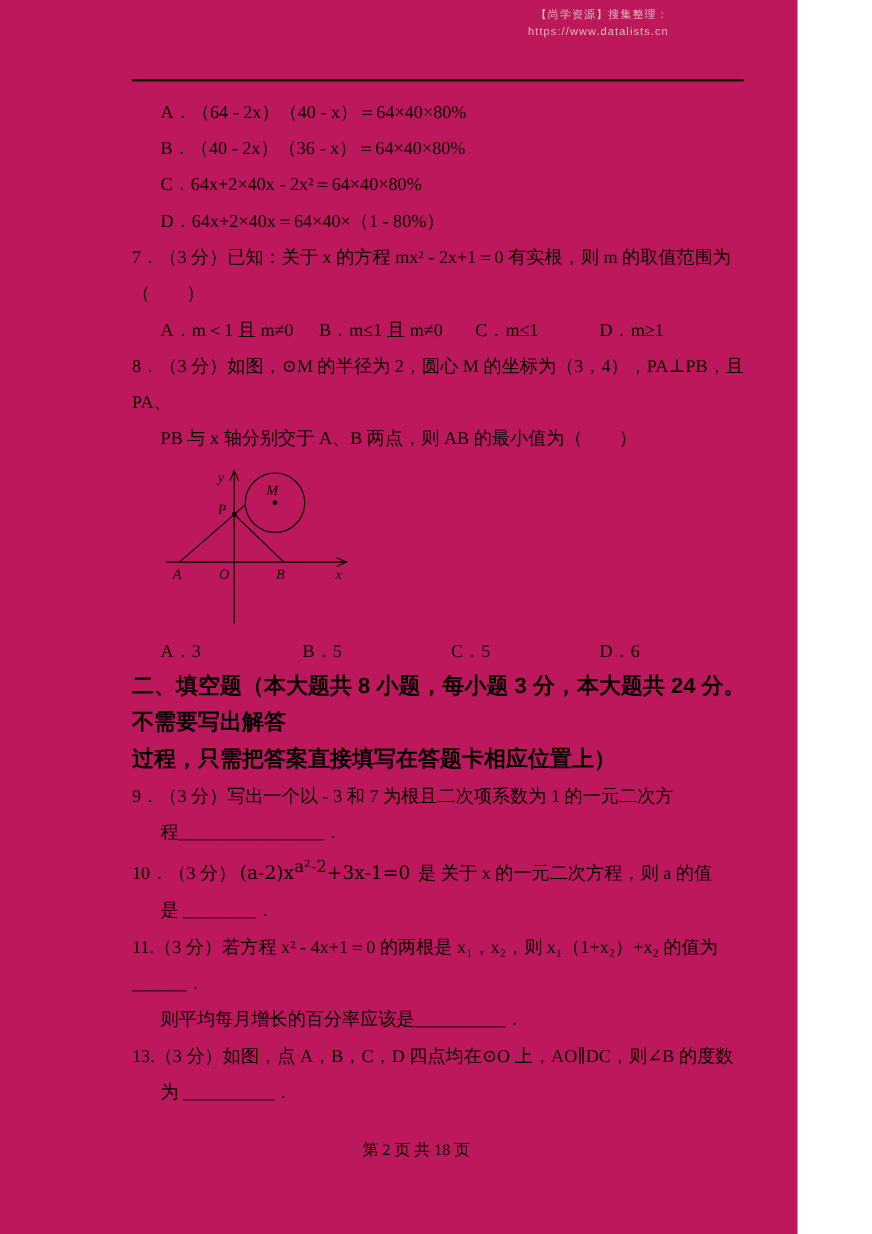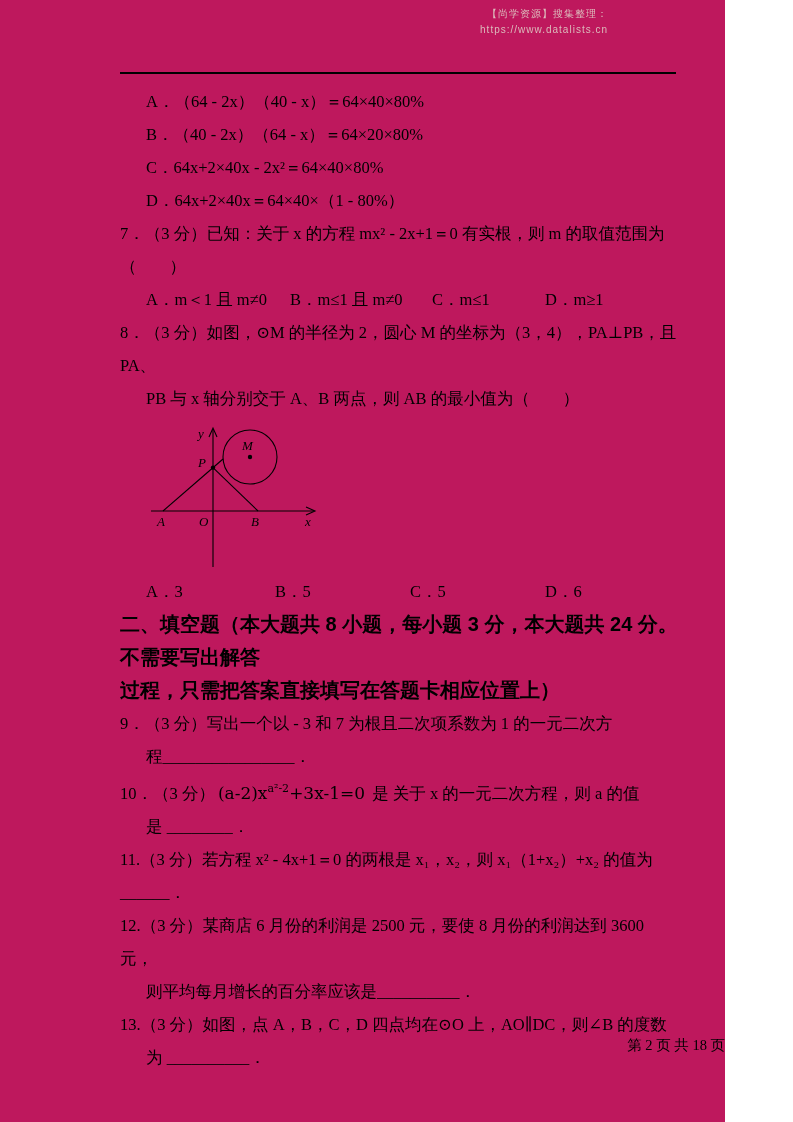--- a/index.html
+++ b/index.html
@@ -98,7 +98,7 @@
 
     <div>
       <div class="line indent">A．（64 - 2x）（40 - x）＝64×40×80%</div>
-      <div class="line indent">B．（40 - 2x）（64 - x）＝64×20×80%</div>
+      <div class="line indent">B．（40 - 2x）（36 - x）＝64×40×80%</div>
       <div class="line indent">C．64x+2×40x - 2x²＝64×40×80%</div>
       <div class="line indent">D．64x+2×40x＝64×40×（1 - 80%）</div>
     </div>

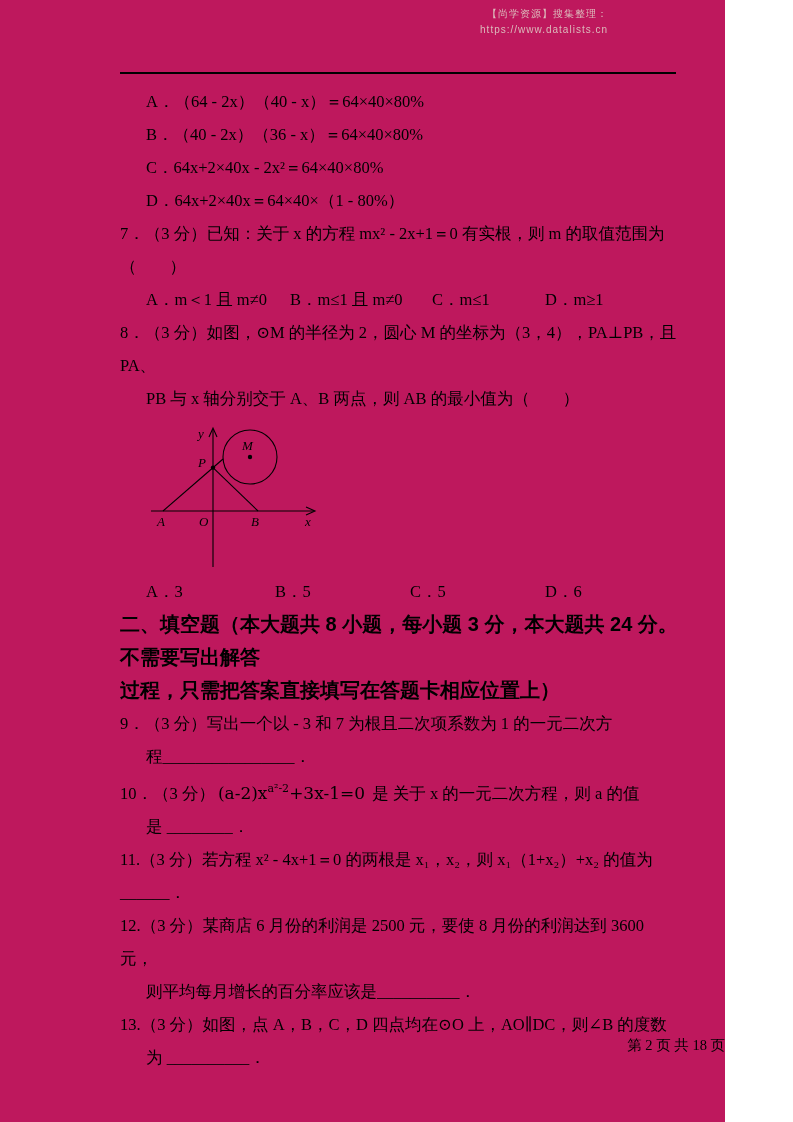--- a/index.html
+++ b/index.html
@@ -71,7 +71,7 @@
     margin: 0 3px;
     white-space: nowrap;
   }
-  .formula sup { font-size: 11px; line-height: 0; }
+  .formula sup { font-size: 15px; line-height: 0; }
   .footer {
     position: absolute;
     top: 1036px;

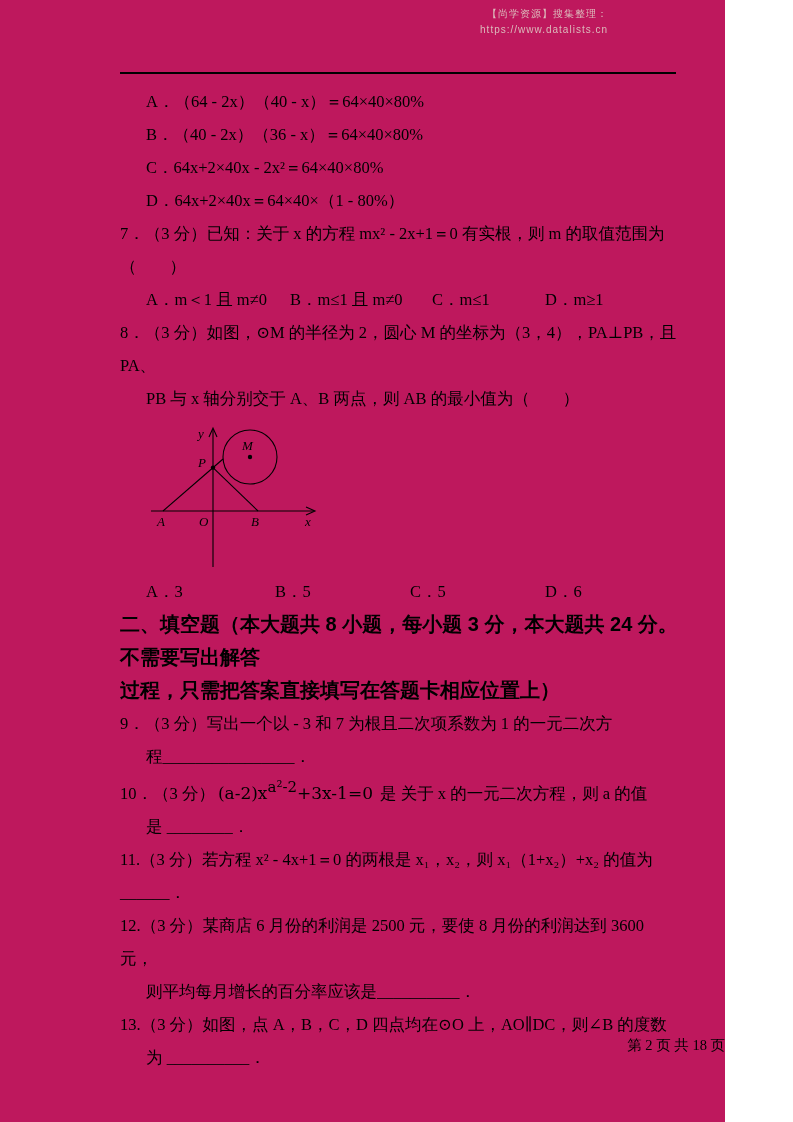--- a/index.html
+++ b/index.html
@@ -155,7 +155,6 @@
 
     <div class="line">11.（3 分）若方程 x² - 4x+1＝0 的两根是 x₁，x₂，则 x₁（1+x₂）+x₂ 的值为______．</div>
 
-    <div class="line">12.（3 分）某商店 6 月份的利润是 2500 元，要使 8 月份的利润达到 3600 元，</div>
     <div class="line indent">则平均每月增长的百分率应该是__________．</div>
 
     <div class="line">13.（3 分）如图，点 A，B，C，D 四点均在⊙O 上，AO∥DC，则∠B 的度数</div>

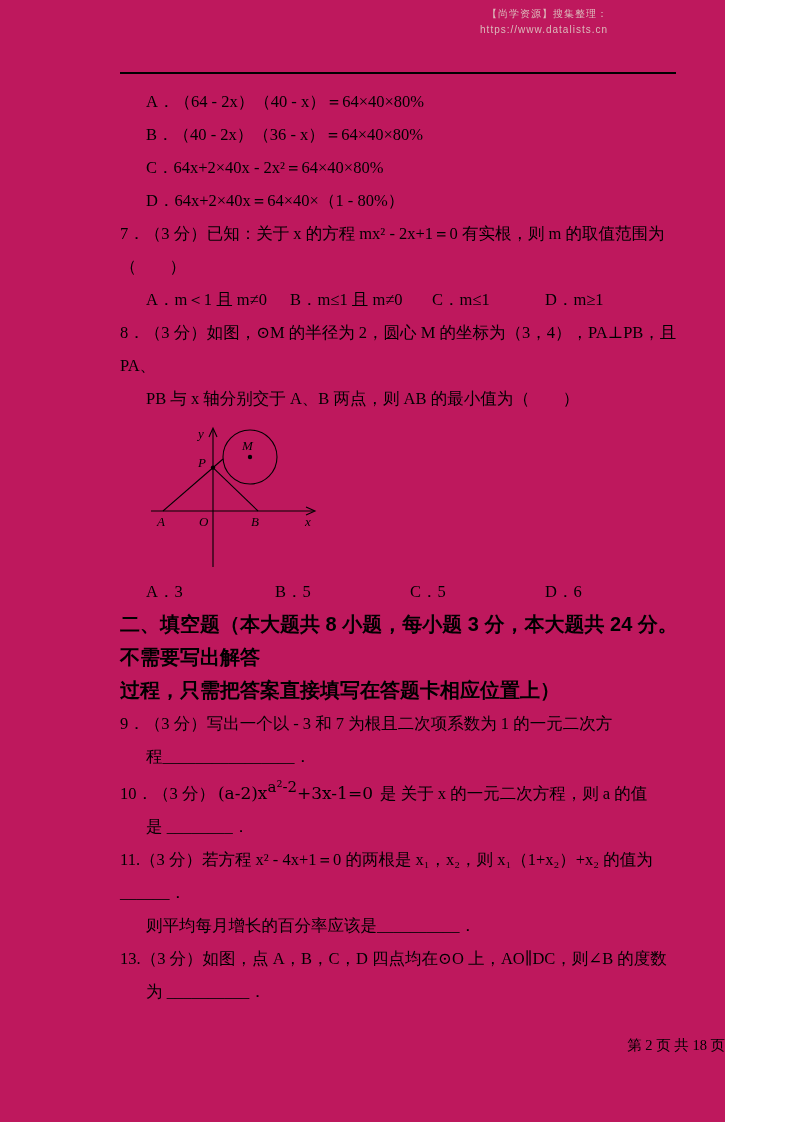--- a/index.html
+++ b/index.html
@@ -75,9 +75,9 @@
   .footer {
     position: absolute;
     top: 1036px;
-    left: 0;
+    left: 16px;
     width: 100%;
-    text-align: right;
+    text-align: center;
     font-size: 14.5px;
     font-family: "Liberation Serif", "DejaVu Serif", serif;
   }

